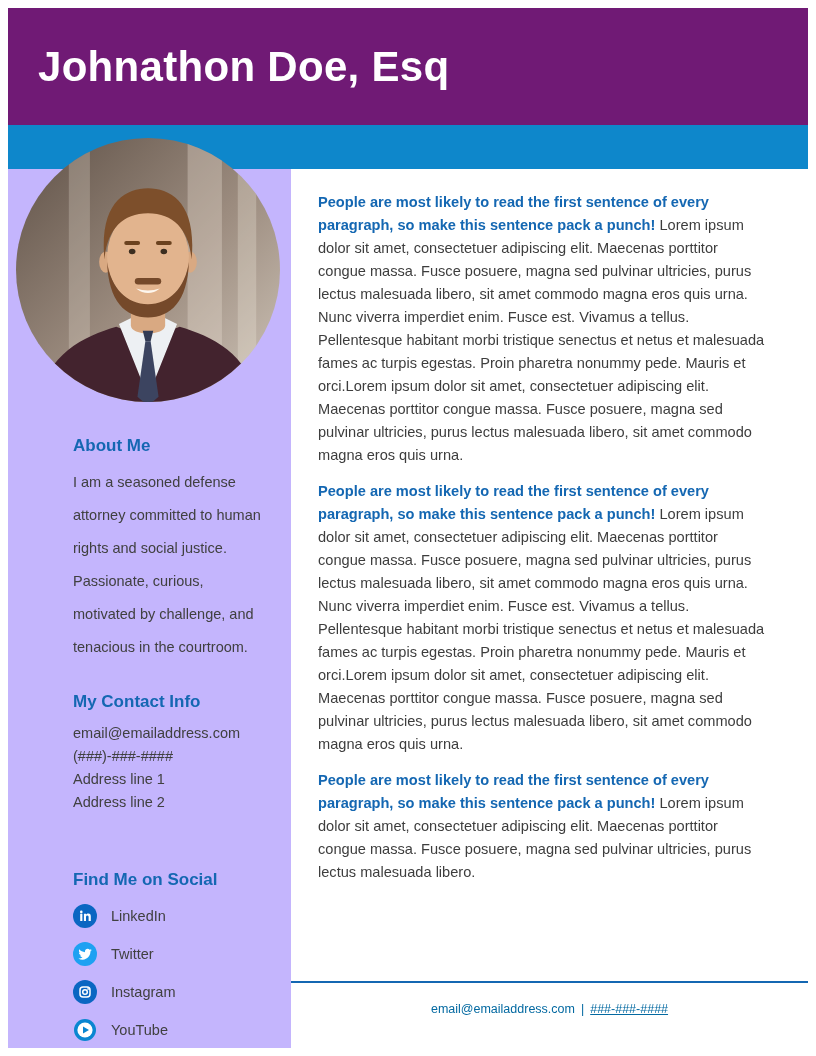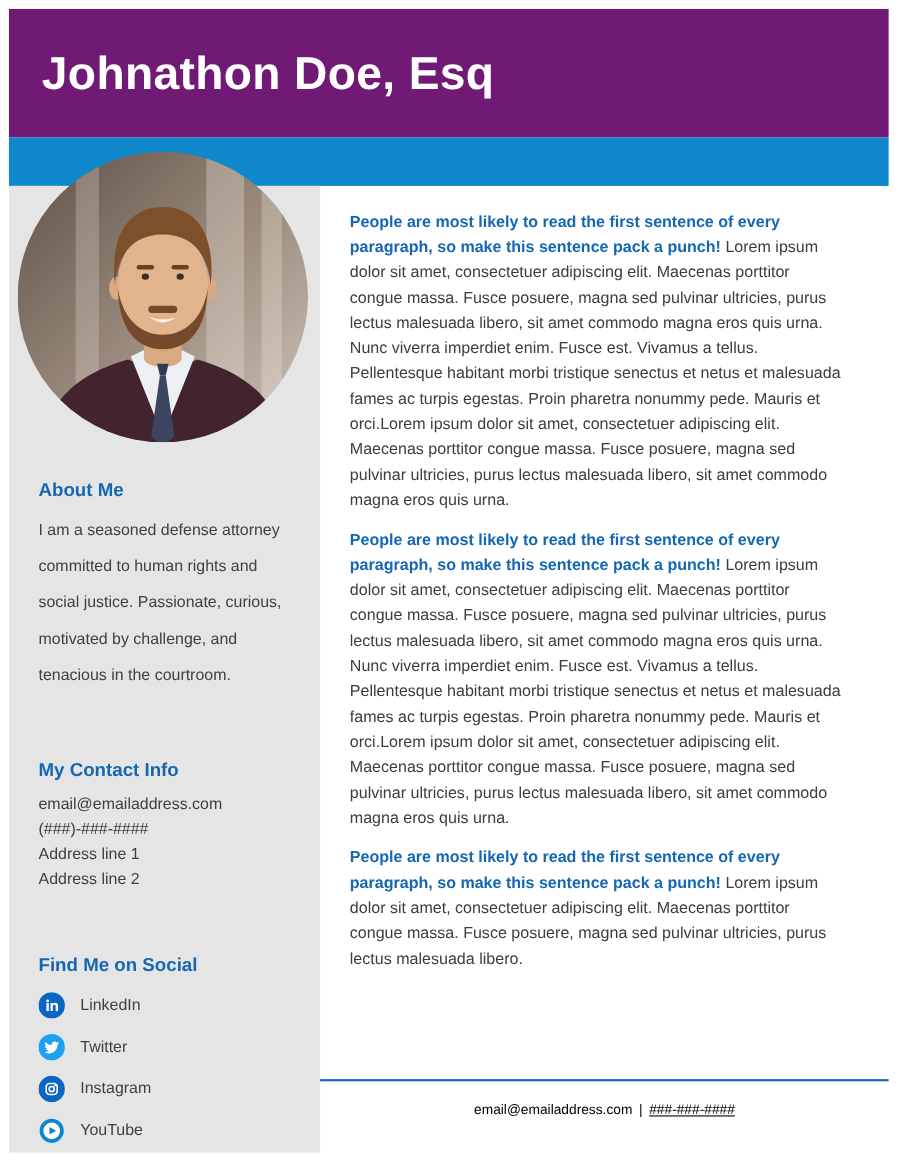--- a/index.html
+++ b/index.html
@@ -29,7 +29,8 @@
   
   .sidebar {
     position: absolute; top: 161px; left: 0; width: 283px; height: 879px;
-    background: #e5e5e5;
+    background: #c4b5fd;
+    padding-left: 38px;
   }
   .photo {
     position: absolute; top: 130px; left: 8px; width: 264px; height: 264px;

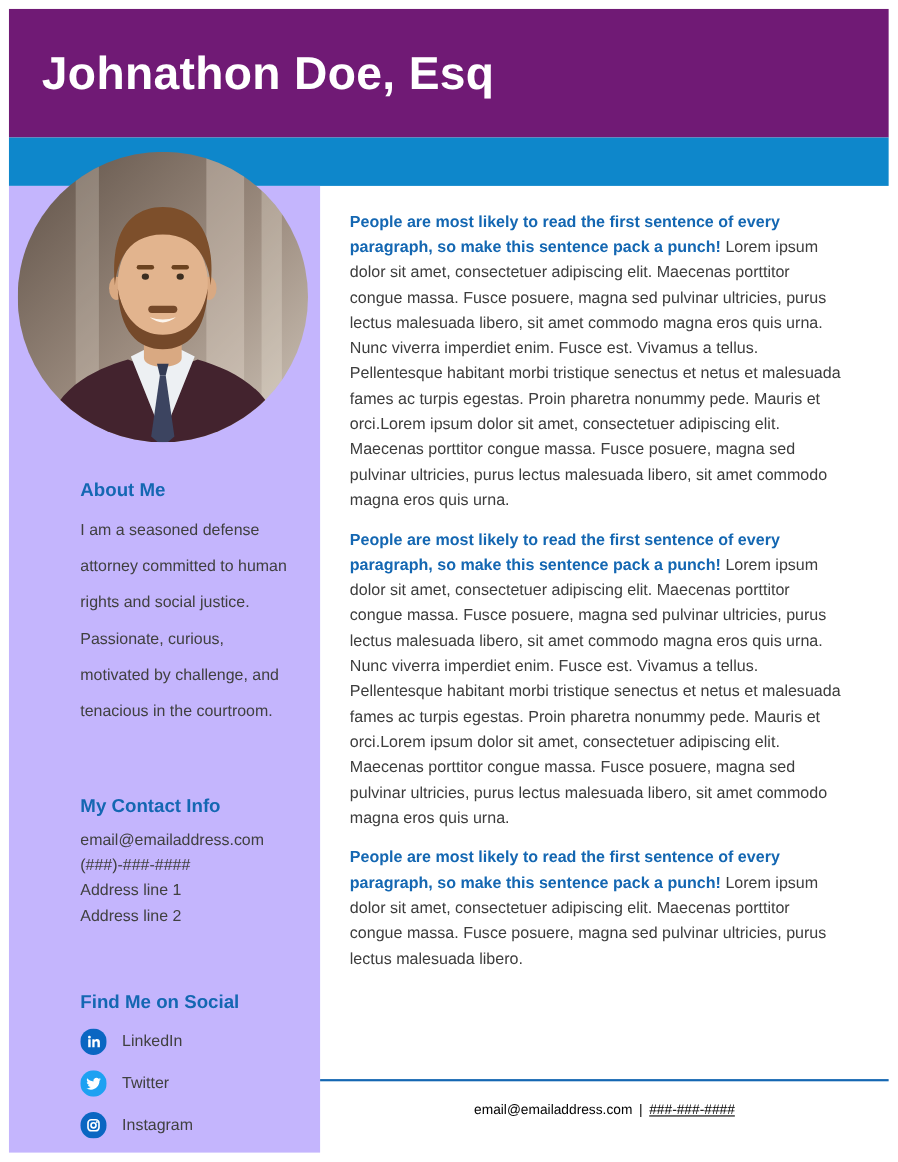--- a/index.html
+++ b/index.html
@@ -40,7 +40,7 @@
   .sidebar-content { padding: 267px 22px 0 27px; }
   .side-heading { color: #1467b2; font-size: 17px; font-weight: bold; margin-bottom: 10px; }
   .side-text { font-size: 14.5px; line-height: 33px; color: #404040; }
-  .contact-block { margin-top: 59px; }
+  .contact-block { margin-top: 28px; }
   .contact-line { font-size: 14.5px; line-height: 23px; color: #404040; }
   .social-block { margin-top: 56px; }
   .social-row { display: flex; align-items: center; margin-top: 14px; cursor: pointer; }

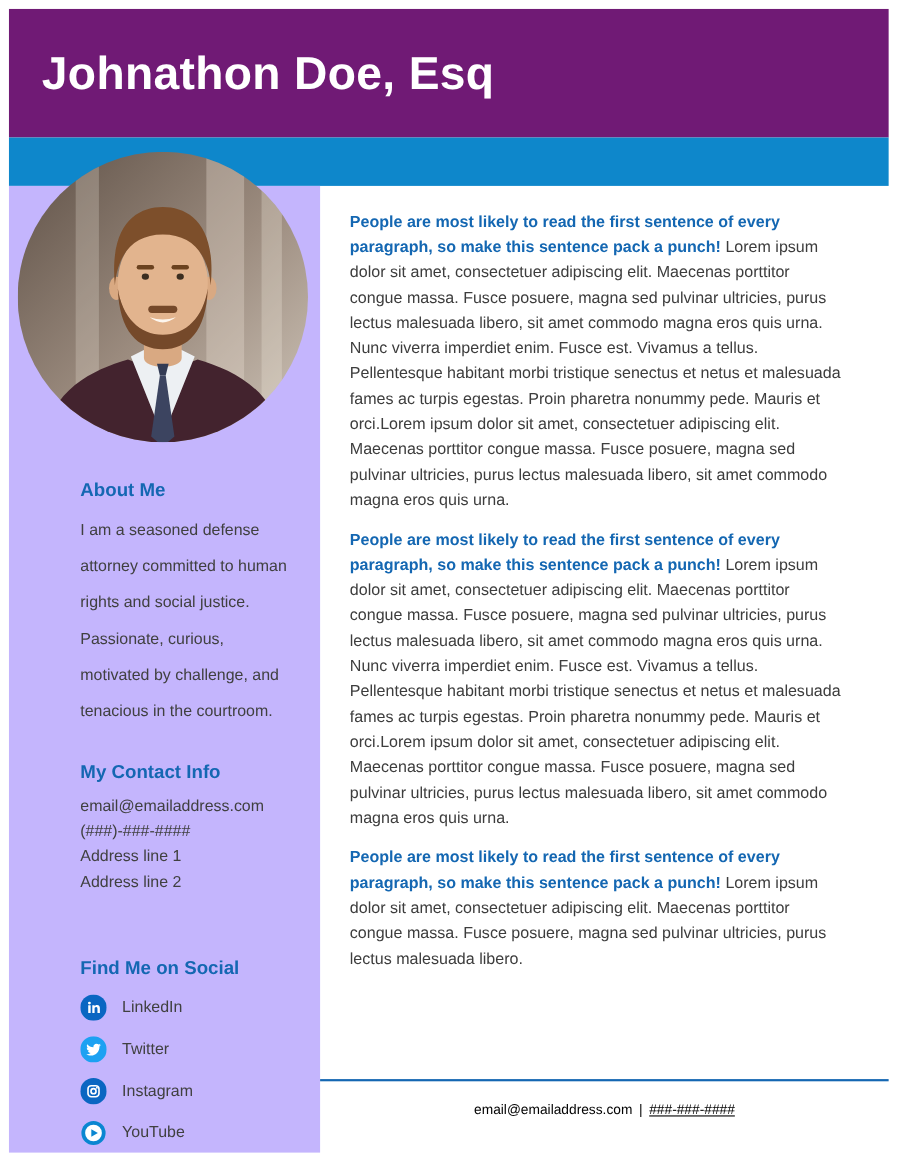--- a/index.html
+++ b/index.html
@@ -57,7 +57,7 @@
   .footer-line { position: absolute; top: 973px; left: 283px; right: 0; height: 2px; background: #1467b2; }
   .footer {
     position: absolute; top: 994px; left: 283px; right: 0;
-    text-align: center; font-size: 12.5px; color: #000000;
+    text-align: center; font-size: 12.5px; color: #0369a1;
   }
   .footer .sep { margin: 0 6px; }
   .footer .phone { text-decoration: underline; }

